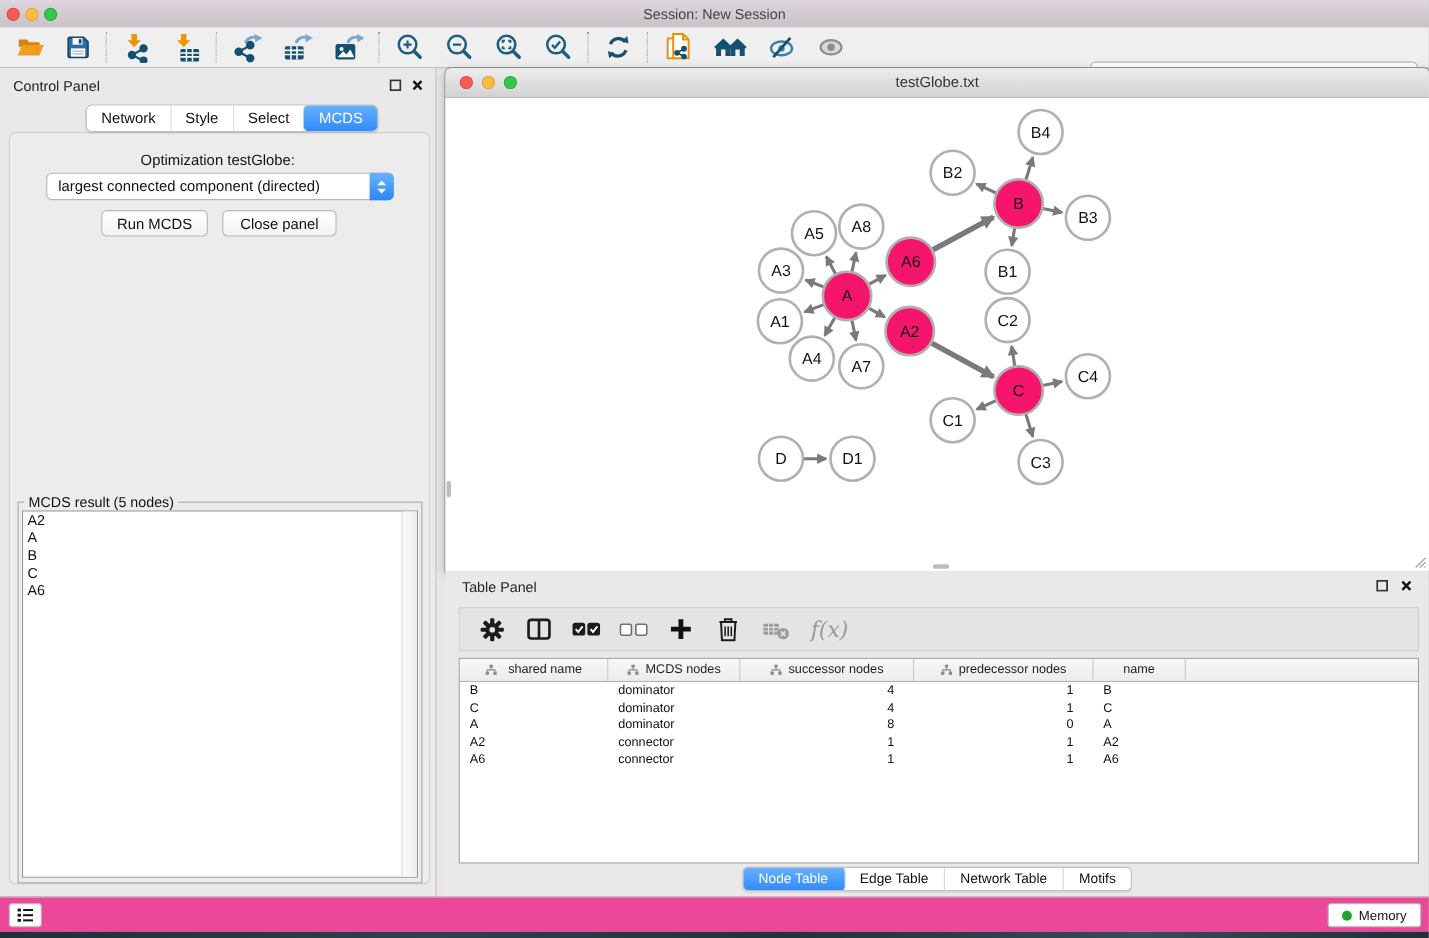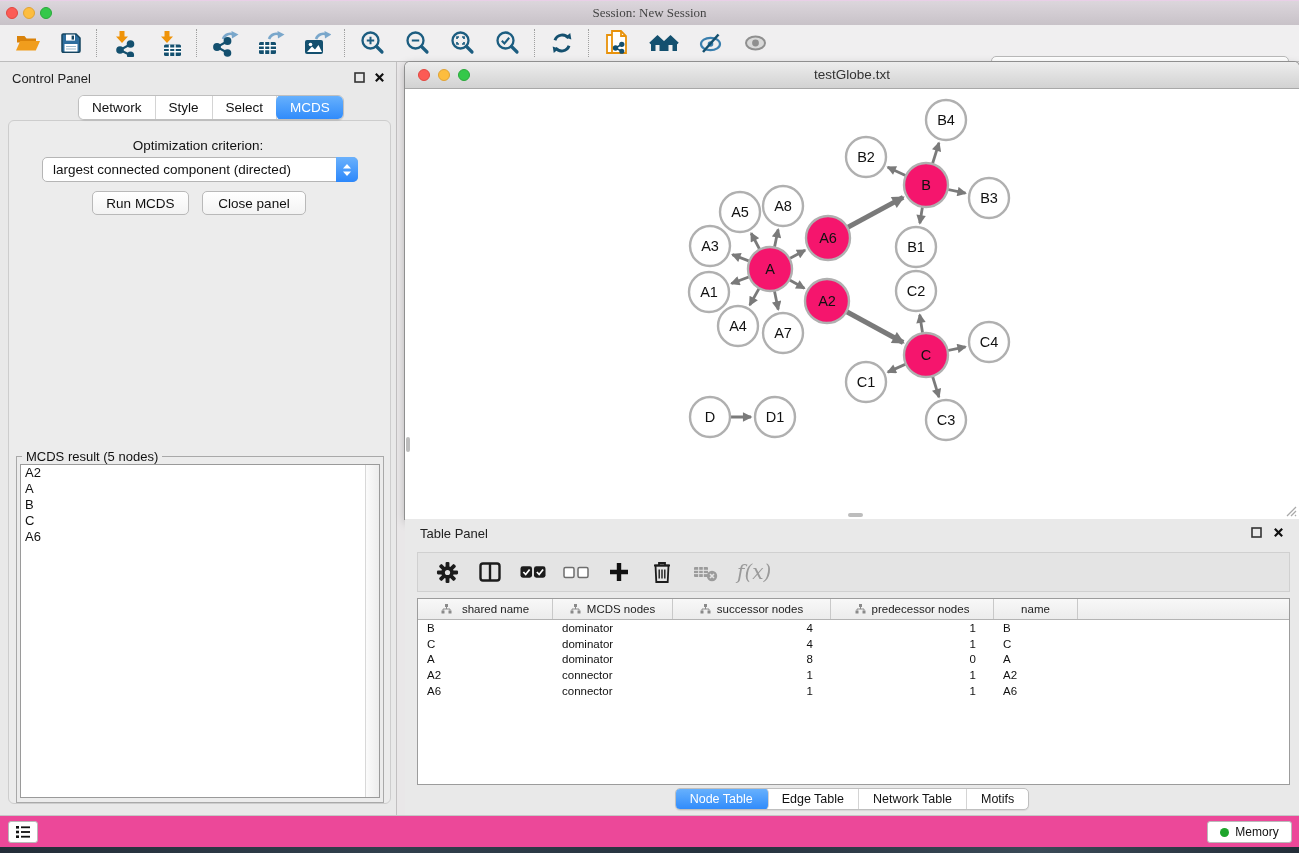--- a/index.html
+++ b/index.html
@@ -9,7 +9,7 @@
 
   
   .titlebar{left:0;top:0;width:1299px;height:25px;
-    background:linear-gradient(#dcd6dc,#c8c2c8);border-top:1px solid #e9cfe7;box-sizing:border-box;font-family:Liberation Serif, serif;}
+    background:linear-gradient(#dcd6dc,#c8c2c8);border-top:1px solid #e9cfe7;box-sizing:border-box;}
   .titlebar .title{position:absolute;left:0;right:0;top:4px;text-align:center;font-size:13px;color:#444;}
   .tl{position:absolute;top:6px;width:12px;height:12px;border-radius:50%;}
   .tl.red{background:#fc5b55;border:1px solid #e14840;box-sizing:border-box;}

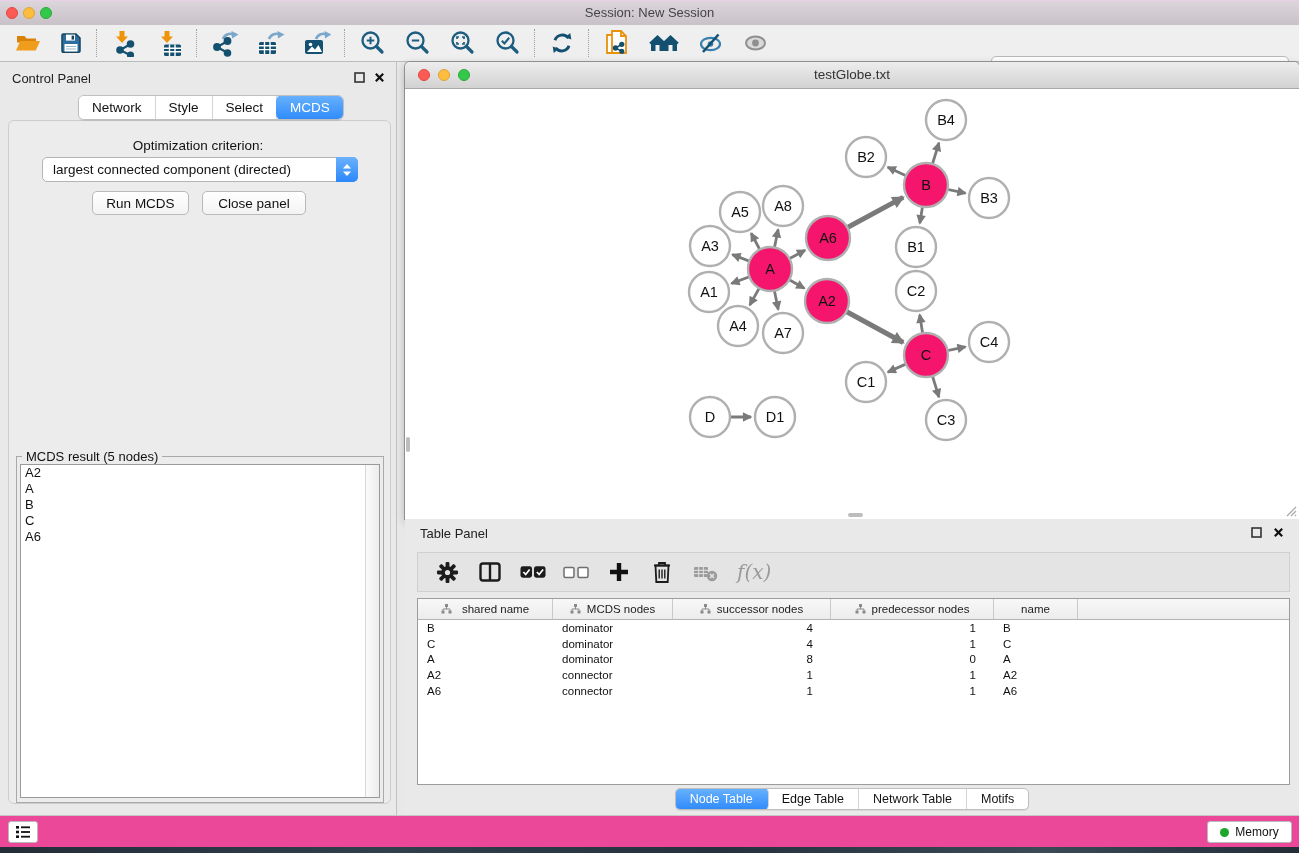--- a/index.html
+++ b/index.html
@@ -274,7 +274,7 @@
         <div class="cp-tab">Select</div>
         <div class="cp-tab active">MCDS</div>
       </div>
-    <div class="opt-label">Optimization criterion:</div>
+    <div class="opt-label">Optimization testGlobe:</div>
     <div class="select">
       <span class="sel-text">largest connected component (directed)</span>
       <span class="sel-step">

